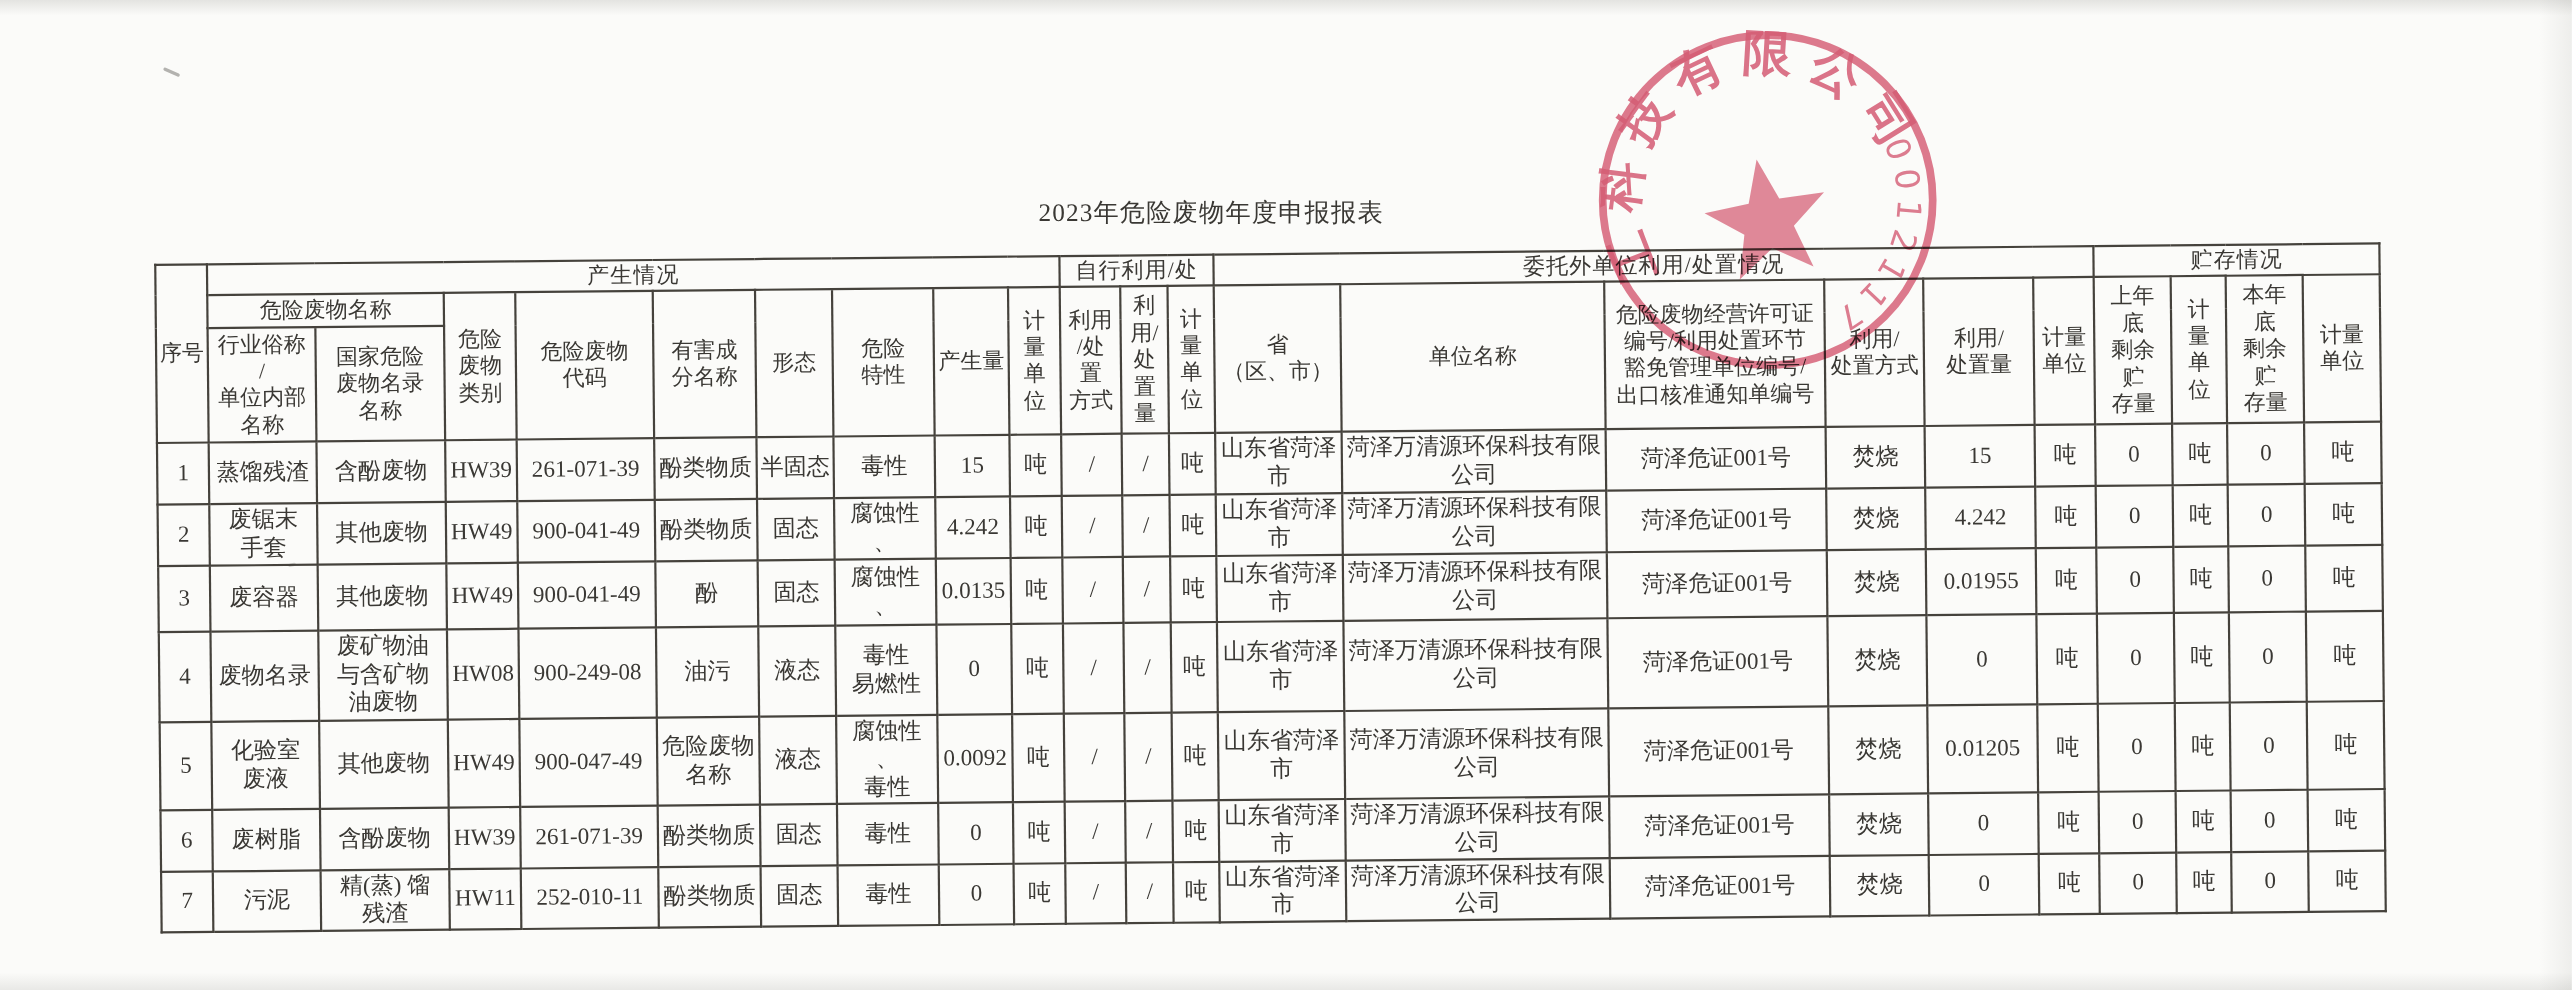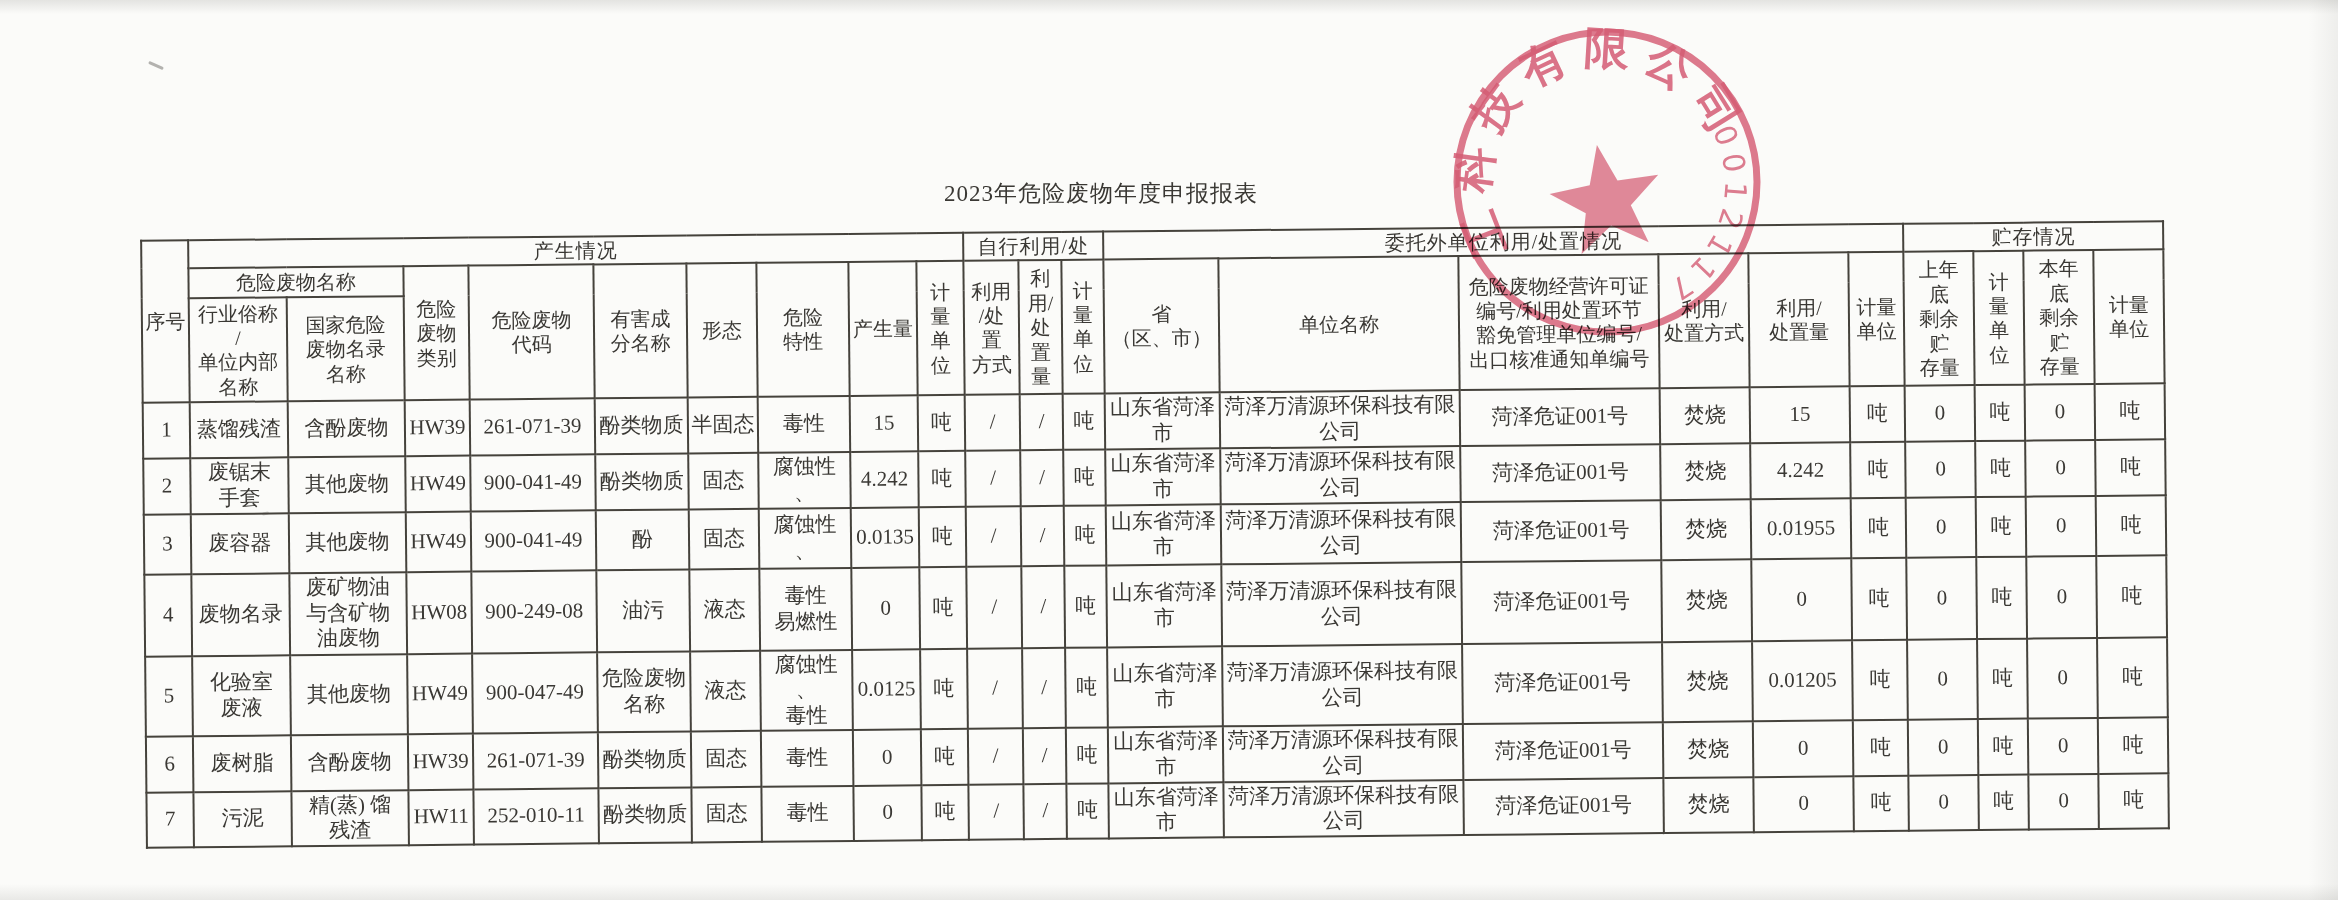--- a/index.html
+++ b/index.html
@@ -311,7 +311,7 @@
             <td>腐蚀性
 、
 毒性</td>
-            <td>0.0125</td>
+            <td>0.0092</td>
             <td>吨</td>
             <td>/</td>
             <td>/</td>

